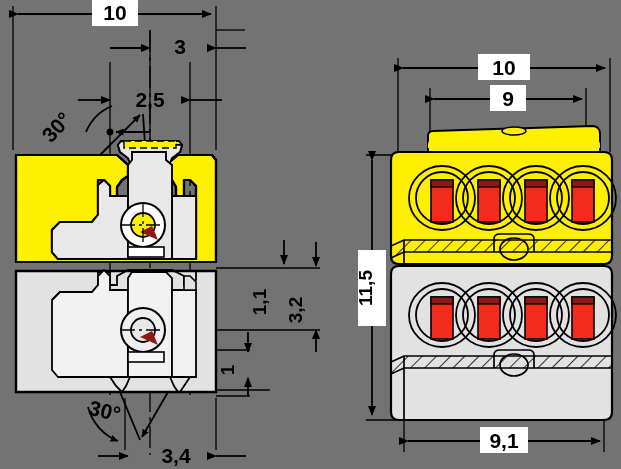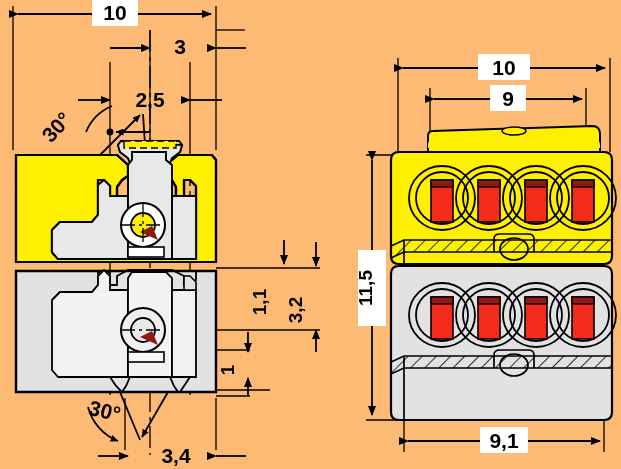--- a/index.html
+++ b/index.html
@@ -5,7 +5,7 @@
   html,body{margin:0;padding:0;background:#ffffff;}
   body{width:621px;height:469px;overflow:hidden;
        font-family:"Liberation Sans","DejaVu Sans",sans-serif;}
-  #stage{position:relative;width:621px;height:469px;background:#fdba74;}
+  #stage{position:relative;width:621px;height:469px;background:#737373;}
   #stage svg{position:absolute;left:0;top:0;}
   .dimtxt{font-family:"Liberation Sans","DejaVu Sans",sans-serif;
           font-size:21px;font-weight:700;fill:#000;}

